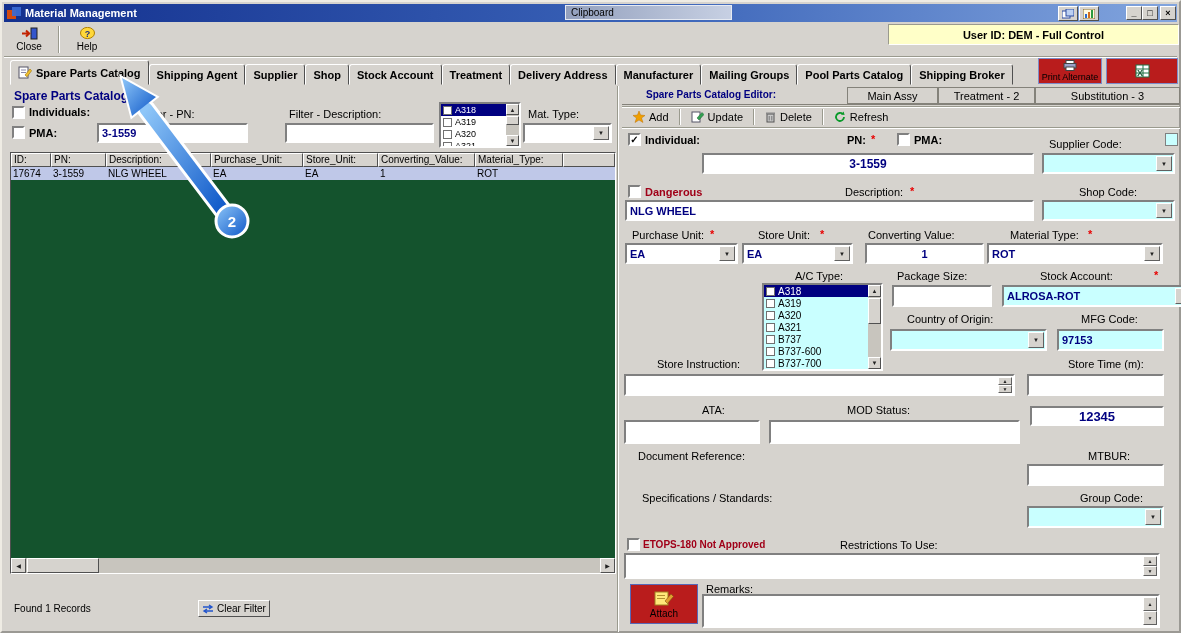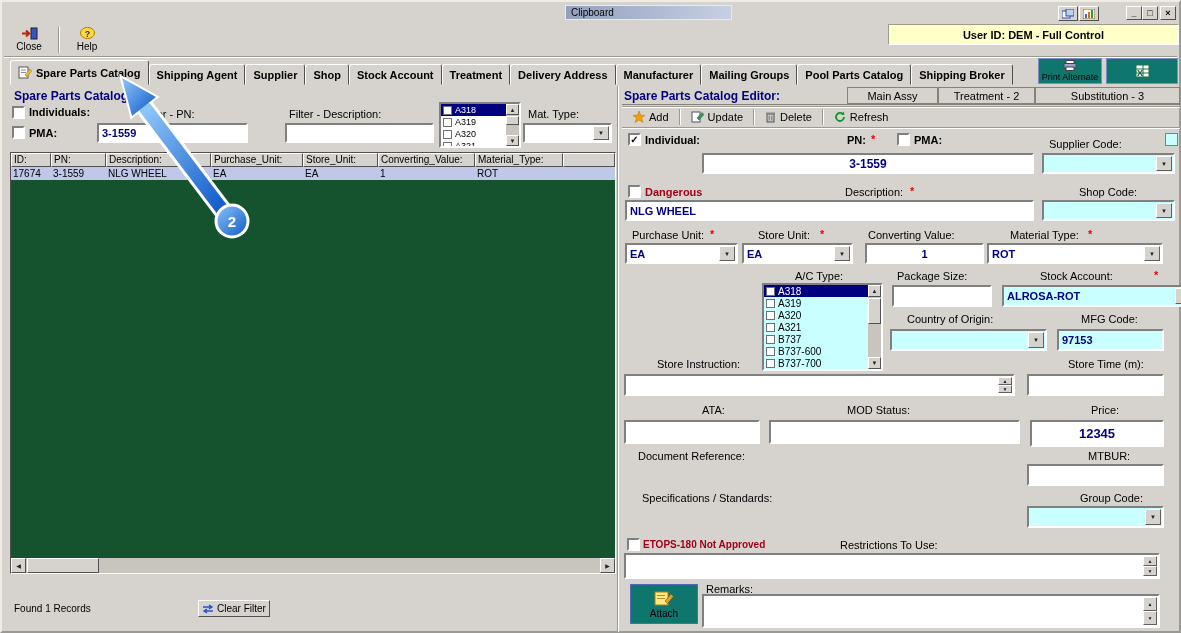--- a/index.html
+++ b/index.html
@@ -45,6 +45,15 @@
 
 <div id="win">
 
+  <div class="abs" style="left:2px;top:2px;width:1173px;height:18px;background:linear-gradient(90deg,#13308e,#3a63b8 55%,#82a5de);display:flex;align-items:center;padding:0 3px">
+    <span style="display:flex;margin-right:4px">
+      <svg width="14" height="13">
+          <rect x="0" y="3" width="9" height="9" fill="#d24a10"></rect>
+          <rect x="5" y="0" width="9" height="9" fill="#3a6ad4" opacity="0.92"></rect>
+        </svg>
+    </span>
+    <span class="b" style="color:#fff">Material Management</span>
+  </div>
   <div class="abs" style="left:563px;top:3px;width:167px;height:15px;background:linear-gradient(90deg,#93a0bd,#c7d0e3);border:1px solid #e6eaf2;display:flex;align-items:center;padding:0 5px;font-size:10px">
     <span>Clipboard</span>
   </div>

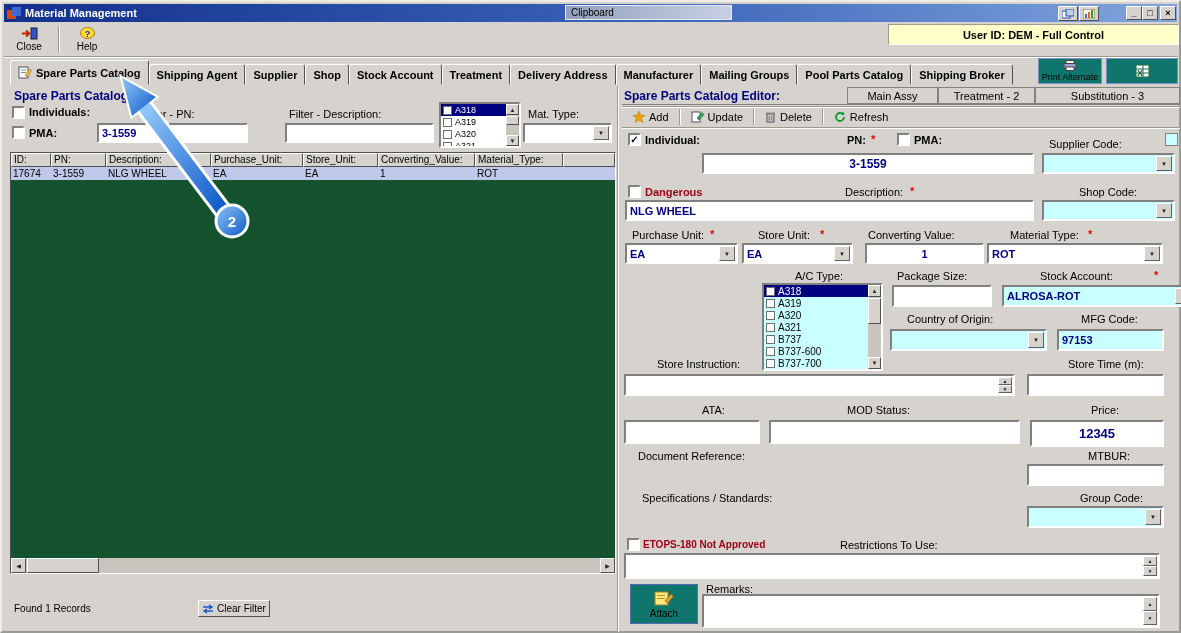--- a/index.html
+++ b/index.html
@@ -28,7 +28,7 @@
 .tabbar{position:absolute;left:8px;top:58px;height:25px;display:flex;align-items:flex-end}
 .tab{height:21px;display:flex;align-items:center;gap:4px;padding:0 7px;font-weight:bold;background:#d6d3ce;border:1px solid;border-color:#fff #505050 #d6d3ce #fff;border-radius:3px 3px 0 0;white-space:nowrap}
 .tab.active{height:25px}
-.lav{position:absolute;background:#0f766e;border:1px solid #7e8cc8;display:flex;flex-direction:column;align-items:center;justify-content:center;gap:1px}
+.lav{position:absolute;background:#b91c1c;border:1px solid #7e8cc8;display:flex;flex-direction:column;align-items:center;justify-content:center;gap:1px}
 .winbtn{position:absolute;width:16px;height:14px;background:#d6d3ce;border:1px solid;border-color:#fff #505050 #505050 #fff;display:flex;align-items:center;justify-content:center;font-size:9px;font-weight:bold;line-height:1}
 .sbtn{background:#d6d3ce;border:1px solid;border-color:#fff #505050 #505050 #fff;display:flex;align-items:center;justify-content:center;font-size:6px;color:#222}
 .vsep{width:2px;height:16px;border-left:1px solid #9a9a8e;border-right:1px solid #fff;margin:0 3px}

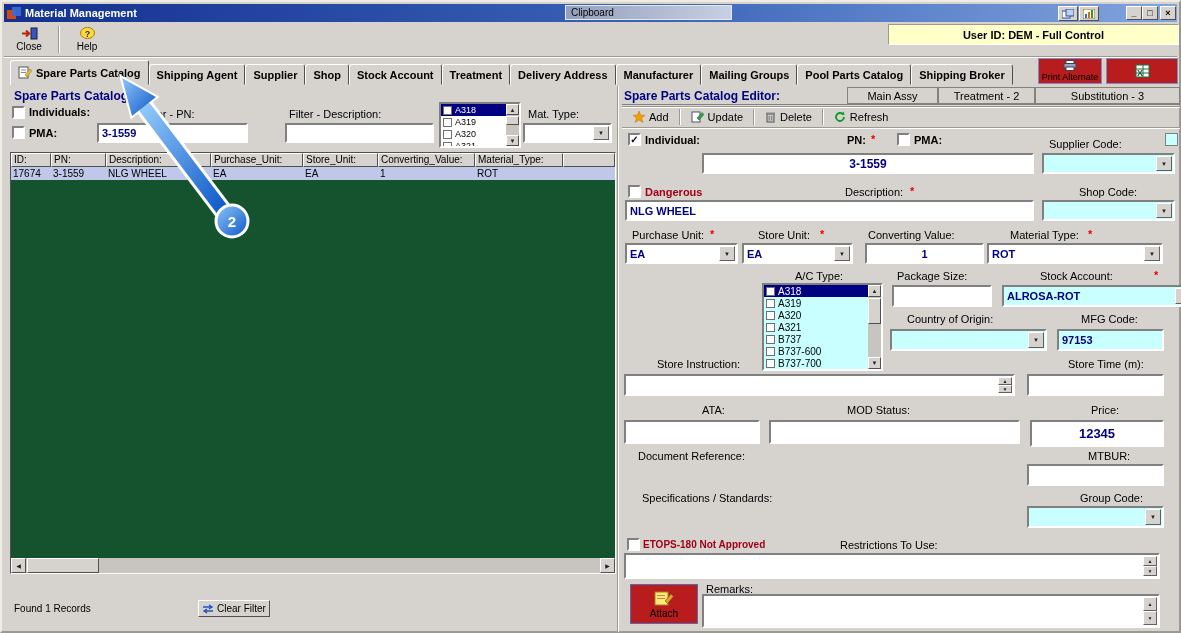--- a/index.html
+++ b/index.html
@@ -236,7 +236,7 @@
     <span>Clear Filter</span>
   </div>
 
-  <div class="lbl navy" style="left:622px;top:87px;font-size:12px">Spare Parts Catalog Editor:</div>
+  <div class="lbl navy" style="left:644px;top:87px;font-size:10px">Spare Parts Catalog Editor:</div>
   <div class="hline" style="left:620px;top:102px;width:558px"></div>
   <div class="etab" style="left:845px;width:91px">
       <span>Main Assy</span>

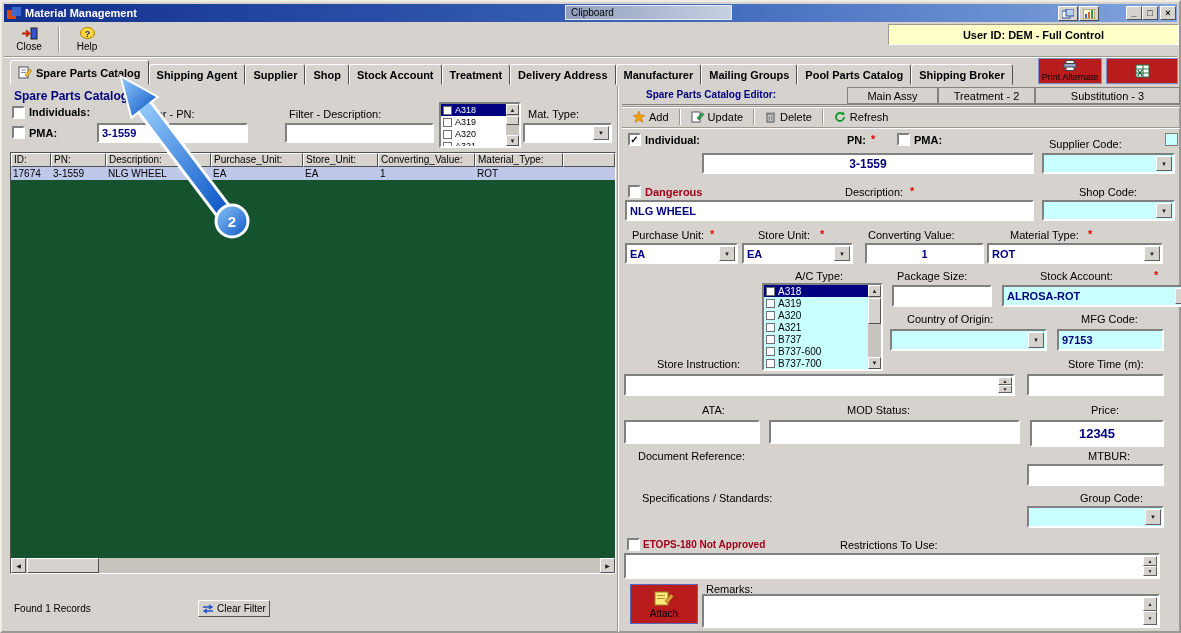--- a/index.html
+++ b/index.html
@@ -420,7 +420,7 @@
   <div class="fld" style="left:767px;top:418px;width:251px;height:24px">
     <span></span>
   </div>
-  <div class="fld center" style="left:1028px;top:418px;width:134px;height:27px">
+  <div class="fld center" style="left:1028px;top:404px;width:134px;height:20px">
     <span class="navy" style="font-size:13px">12345</span>
   </div>
 

